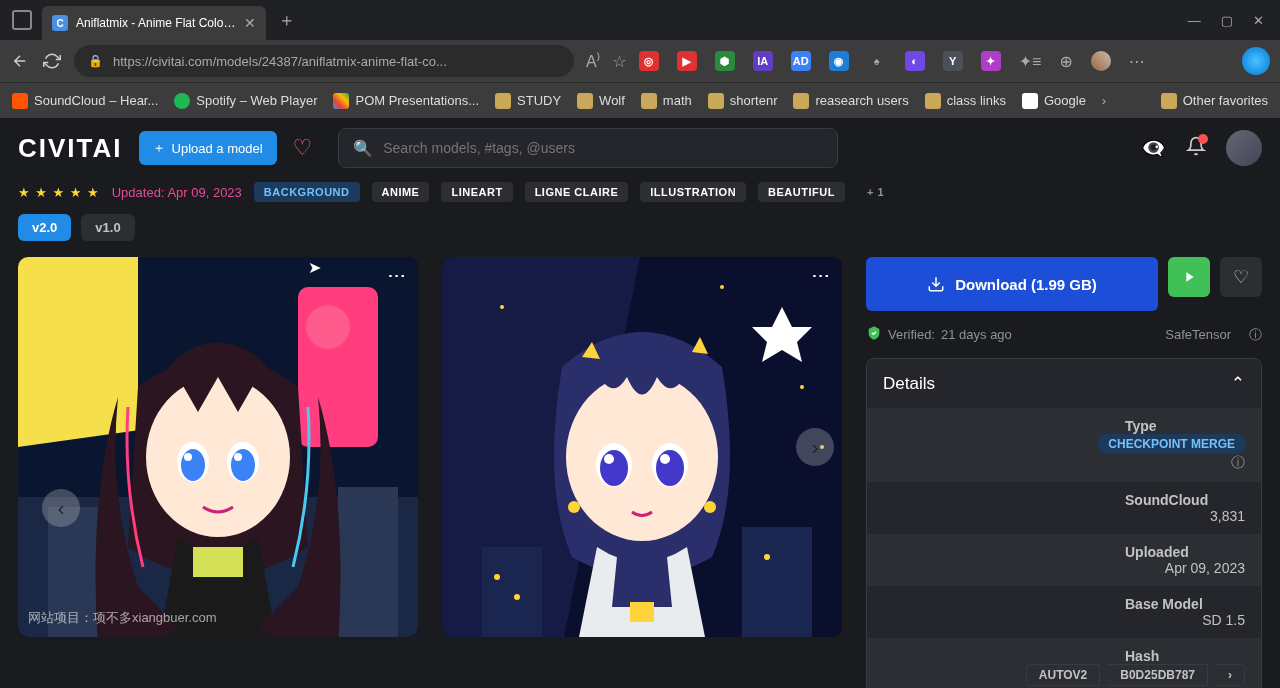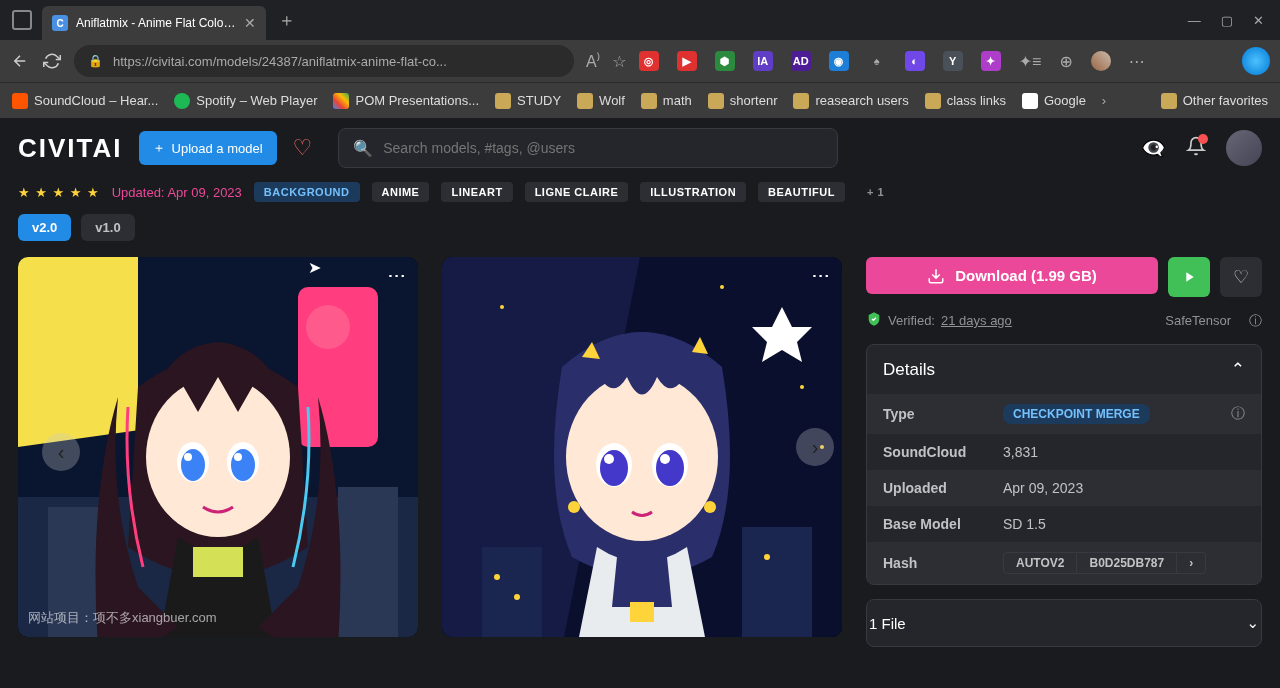--- a/index.html
+++ b/index.html
@@ -143,7 +143,7 @@
       <div class="ext-icon" style="background:#e03131;">▶</div>
       <div class="ext-icon" style="background:#2b8a3e;">⬢</div>
       <div class="ext-icon" style="background:#5f3dc4;">IA</div>
-      <div class="ext-icon" style="background:#4c1d95;">AD</div>
+      <div class="ext-icon" style="background:#3b82f6;">AD</div>
       <div class="ext-icon" style="background:#1c7ed6;">◉</div>
       <div class="ext-icon" style="color:#aaa;">♠</div>
       <div class="ext-icon" style="background:#7048e8;">◐</div>

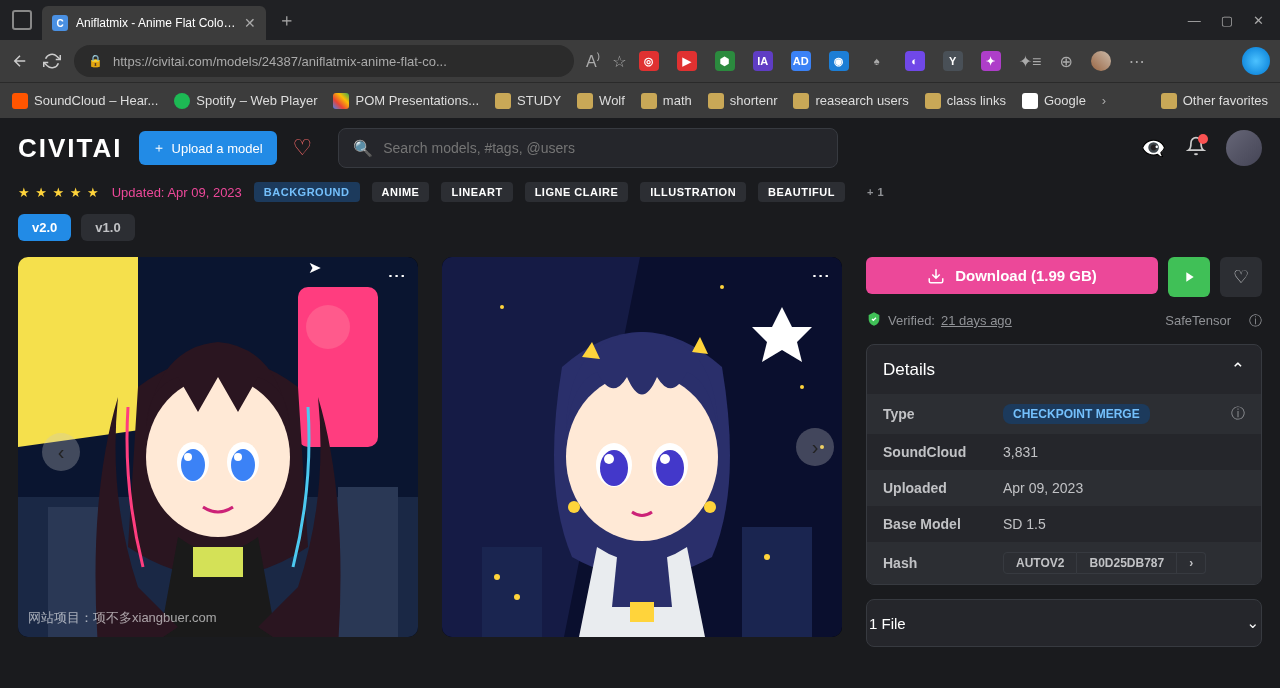--- a/index.html
+++ b/index.html
@@ -69,7 +69,7 @@
 
 .sidebar-panel { width: 396px; display: flex; flex-direction: column; gap: 14px; }
 .action-row { display: flex; gap: 10px; }
-.download-btn { flex: 1; background: #ec4899; color: #fff; height: 37px; border-radius: 6px; display: flex; align-items: center; justify-content: center; gap: 10px; font-weight: 600; font-size: 15px; cursor: pointer; }
+.download-btn { flex: 1; background: #1d4ed8; color: #fff; height: 54px; border-radius: 6px; display: flex; align-items: center; justify-content: center; gap: 10px; font-weight: 600; font-size: 15px; cursor: pointer; }
 .play-btn { width: 42px; height: 40px; background: #40c057; border-radius: 6px; display: flex; align-items: center; justify-content: center; color: #fff; cursor: pointer; }
 .fav-btn { width: 42px; height: 40px; background: #2c2e33; border-radius: 6px; display: flex; align-items: center; justify-content: center; color: #c1c2c5; cursor: pointer; font-size:18px;}
 .verify-row { display: flex; align-items: center; font-size: 13px; color: #909296; gap:6px;}

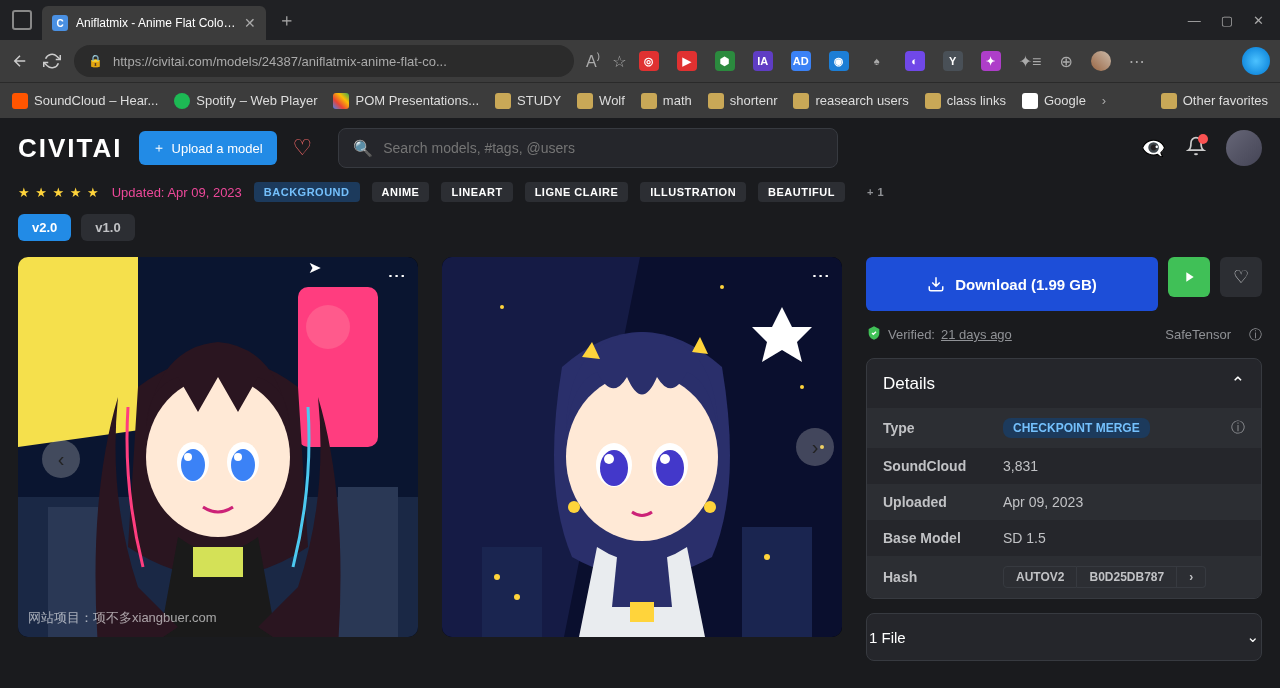--- a/index.html
+++ b/index.html
@@ -75,7 +75,7 @@
 .verify-row { display: flex; align-items: center; font-size: 13px; color: #909296; gap:6px;}
 .verify-row .shield { color: #40c057; }
 .verify-row .right { margin-left: auto; display:flex; align-items:center; gap:18px;}
-.verify-link { text-decoration: underline; }
+.verify-link { }
 
 .details-card { background: #25262b; border: 1px solid #373a40; border-radius: 8px; overflow: hidden; }
 .details-header { display: flex; align-items: center; justify-content: space-between; padding: 14px 16px; font-size: 17px; font-weight:500; color: #fff; cursor: pointer; }

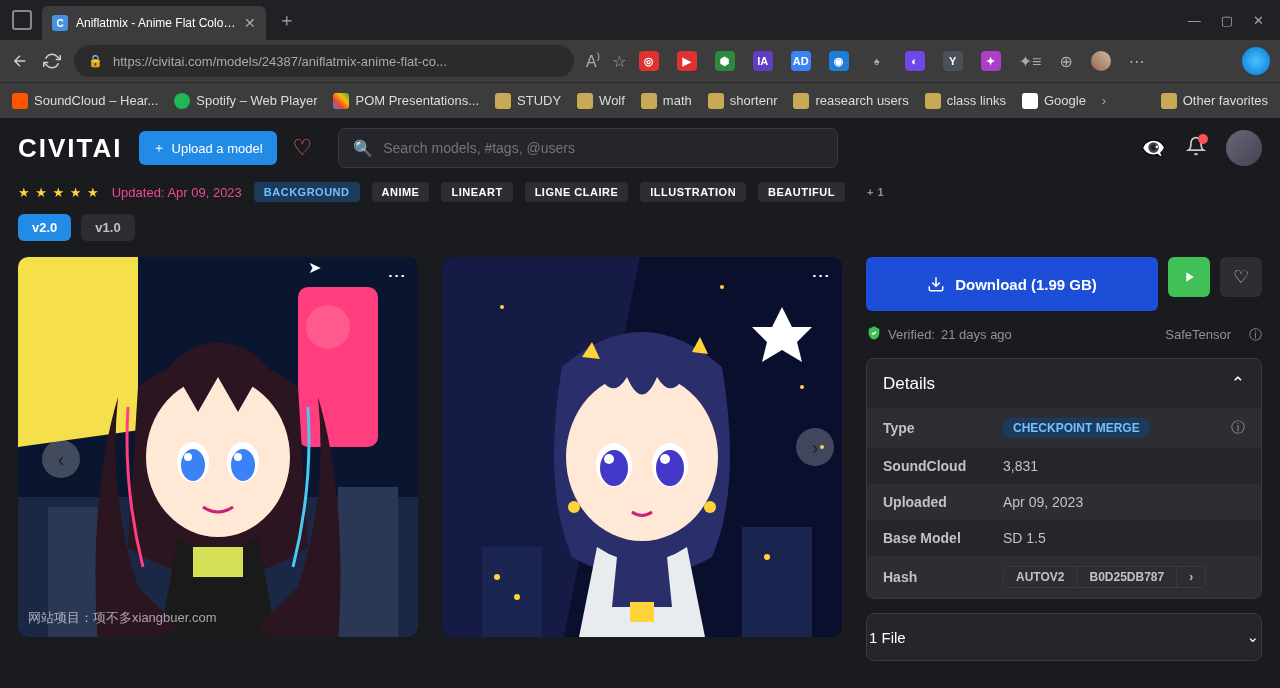--- a/index.html
+++ b/index.html
@@ -80,7 +80,7 @@
 .details-card { background: #25262b; border: 1px solid #373a40; border-radius: 8px; overflow: hidden; }
 .details-header { display: flex; align-items: center; justify-content: space-between; padding: 14px 16px; font-size: 17px; font-weight:500; color: #fff; cursor: pointer; }
 .details-body { }
-.detail-row { display: flex; align-items: center; padding: 10px 16px; font-size: 14px; }
+.detail-row { display: flex; align-items: flex-end; padding: 10px 16px; font-size: 14px; flex-direction: column; }
 .detail-row:nth-child(odd) { background: #2c2e33; }
 .detail-key { width: 120px; color: #c1c2c5; font-weight:600;}
 .detail-val { color: #c1c2c5; }

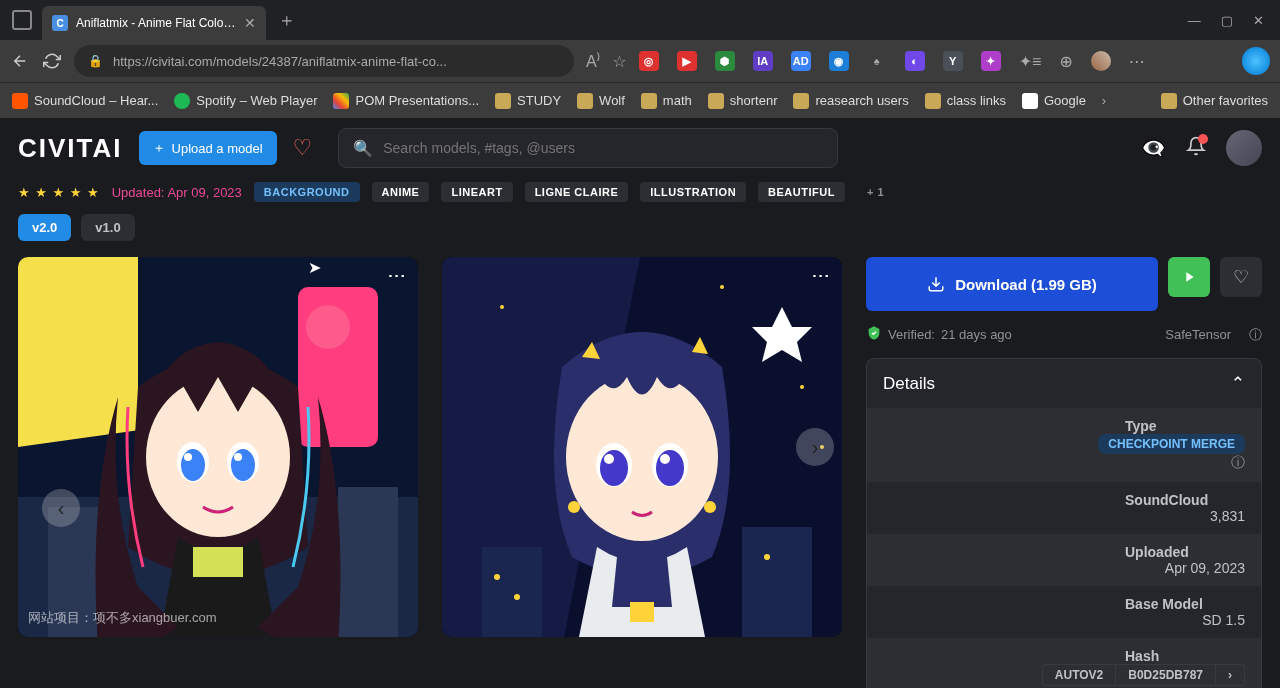--- a/index.html
+++ b/index.html
@@ -86,7 +86,7 @@
 .detail-val { color: #c1c2c5; }
 .badge { background: #1c3a5c; color: #74c0fc; padding: 3px 10px; border-radius: 8px; font-size: 12px; font-weight:700;}
 .info-icon { margin-left: auto; color: #909296; cursor:pointer;}
-.hash-group { display: flex; gap:0; }
+.hash-group { display: flex; gap:8px; }
 .hash-seg { border: 1px solid #373a40; padding: 3px 12px; font-size: 12px; font-weight:600;}
 .hash-seg:first-child { border-radius: 4px 0 0 4px; }
 .hash-seg:nth-child(2) { border-left:none; }

